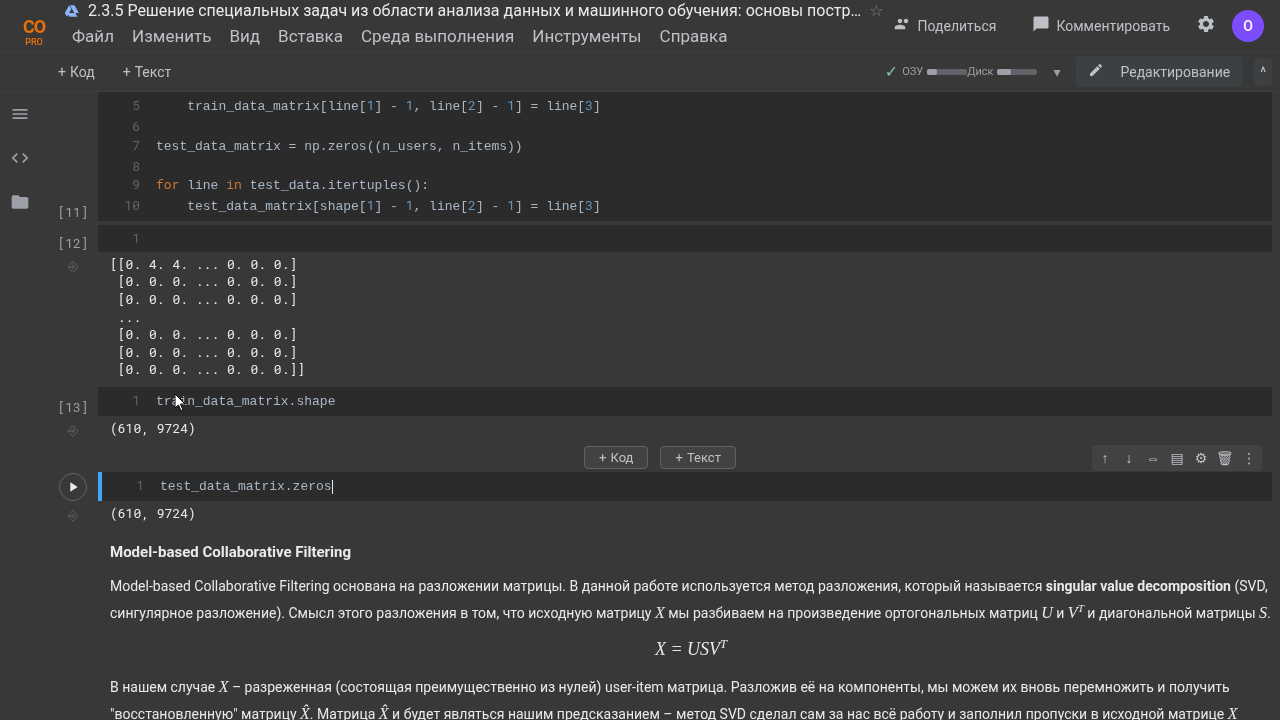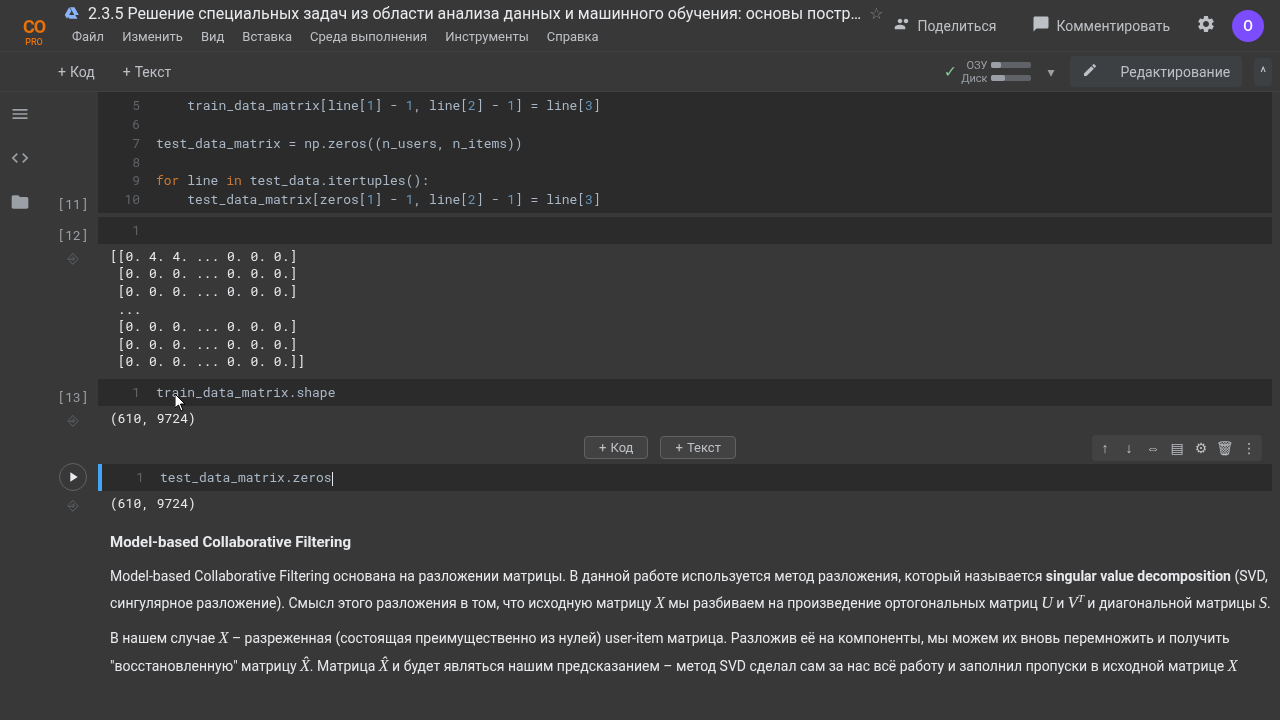--- a/index.html
+++ b/index.html
@@ -17,7 +17,7 @@
 .doc-title { color: #e8eaed; font-size: 16px; white-space: nowrap; overflow: hidden; text-overflow: ellipsis; max-width: 820px; }
 .star-icon { color: #80868b; cursor: pointer; font-size: 16px; }
 .menu-bar { display: flex; gap: 2px; margin-top: 2px; }
-.menu-item { color: #bdc1c6; font-size: 13px; padding: 4px 8px; cursor: pointer; border-radius: 4px; text-align: center; }
+.menu-item { color: #bdc1c6; font-size: 17px; padding: 4px 8px; cursor: pointer; border-radius: 4px; text-align: center; }
 .header-actions { display: flex; align-items: center; gap: 16px; }
 .header-btn { display: flex; align-items: center; gap: 6px; color: #bdc1c6; font-size: 14px; cursor: pointer; padding: 6px 10px; border-radius: 4px; }
 .gear-icon { color: #bdc1c6; cursor: pointer; font-size: 18px; }

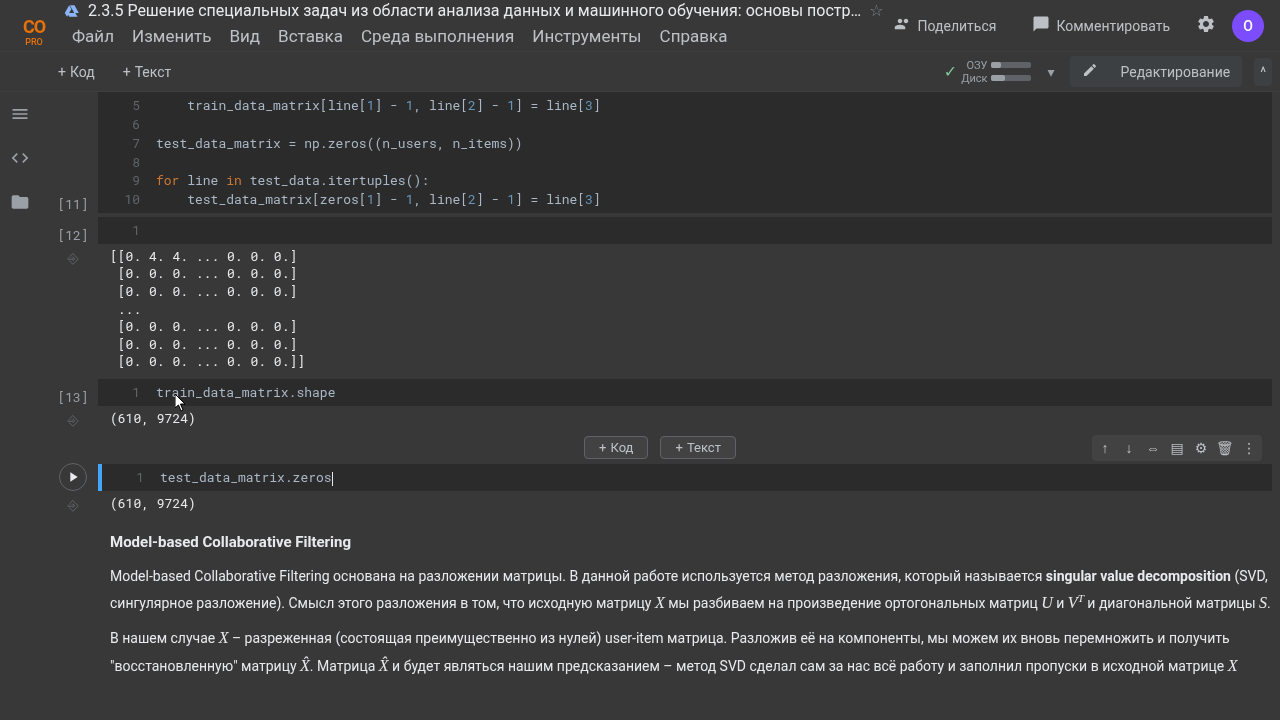--- a/index.html
+++ b/index.html
@@ -28,7 +28,7 @@
 .toolbar-left { display: flex; gap: 8px; }
 .add-btn { display: flex; align-items: center; gap: 4px; color: #bdc1c6; font-size: 14px; padding: 4px 10px; cursor: pointer; border-radius: 4px; }
 .toolbar-right { display: flex; align-items: center; gap: 12px; }
-.resource-info { display: flex; flex-direction: column; align-items: flex-end; font-size: 11px; color: #9aa0a6; }
+.resource-info { display: flex; align-items: flex-end; font-size: 11px; color: #9aa0a6; }
 .resource-check { color: #81c995; margin-right: 4px; font-size: 16px; }
 .resource-row { display: flex; align-items: center; }
 .resource-bar { width: 40px; height: 6px; background: #5f6368; border-radius: 2px; margin-left: 4px; position: relative; }

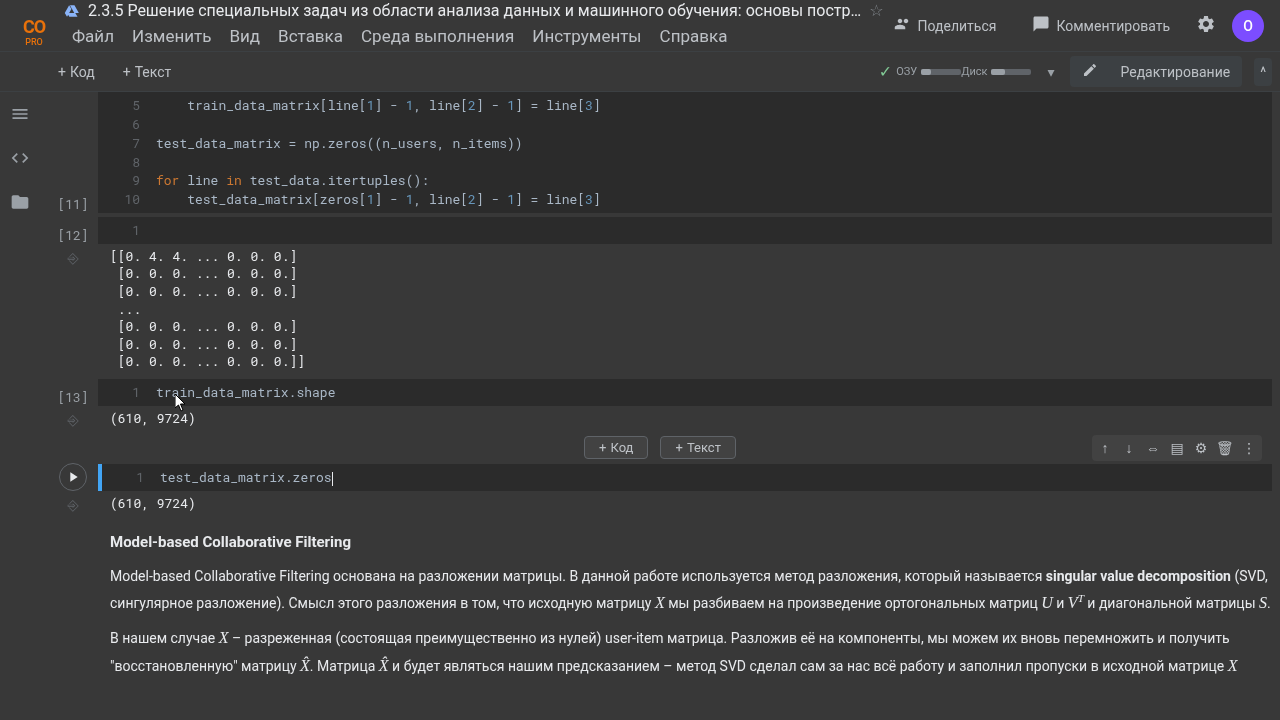--- a/index.html
+++ b/index.html
@@ -34,7 +34,7 @@
 .resource-bar { width: 40px; height: 6px; background: #5f6368; border-radius: 2px; margin-left: 4px; position: relative; }
 .resource-fill { height: 100%; background: #9aa0a6; border-radius: 2px; }
 .dropdown-arrow { color: #9aa0a6; cursor: pointer; padding: 4px; }
-.edit-btn { display: flex; align-items: center; gap: 22px; color: #bdc1c6; font-size: 14px; padding: 6px 12px; cursor: pointer; border-radius: 4px; background: #3c4043; }
+.edit-btn { display: flex; align-items: center; gap: 16px; color: #bdc1c6; font-size: 14px; padding: 6px 12px; cursor: pointer; border-radius: 4px; background: #3c4043; }
 .collapse-btn { color: #bdc1c6; cursor: pointer; padding: 6px; border-radius: 4px; background: #3c4043; font-size: 14px; }
 
 

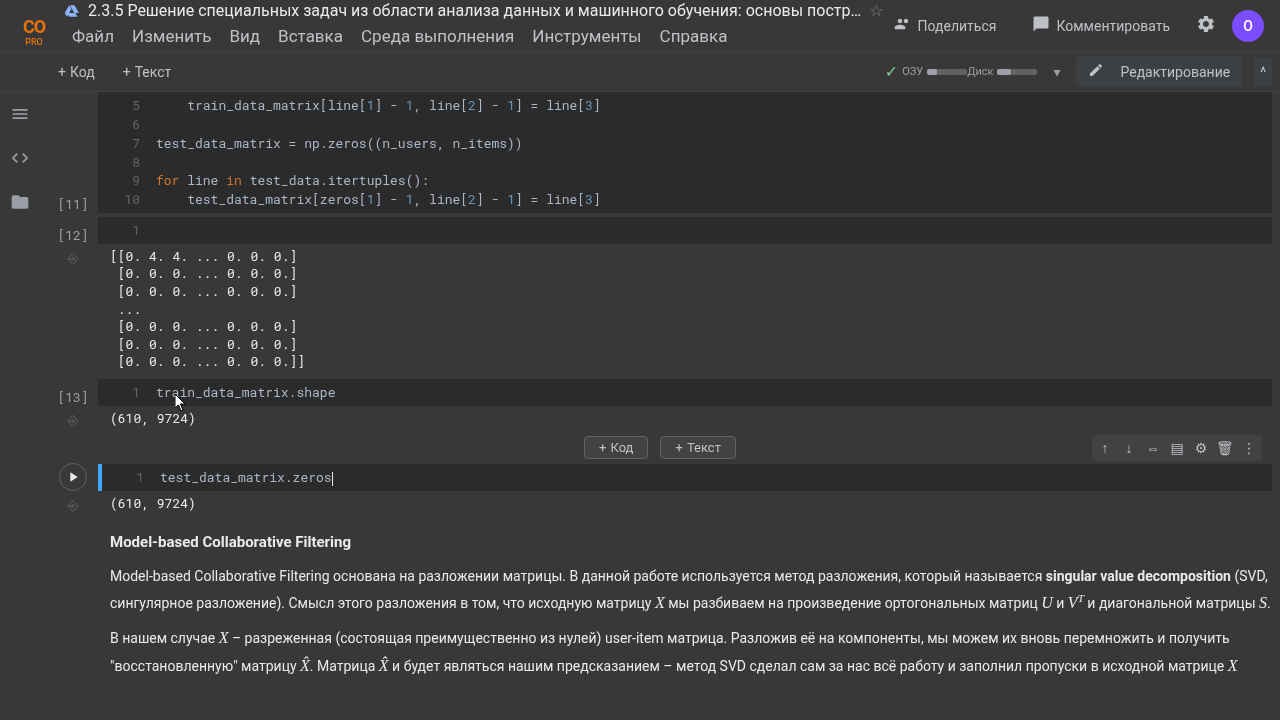--- a/index.html
+++ b/index.html
@@ -63,7 +63,7 @@
 .kw { color: #cc7832; }
 .fn { color: #a9b7c6; }
 .num { color: #6897bb; }
-.var { color: #a9b7c6; }
+.var { color: #a9b7c6; font-family: Liberation Mono, monospace; }
 
 
 .cell-active .code-area { border-left: 4px solid #42a5f5; background: #2b2b2b; }

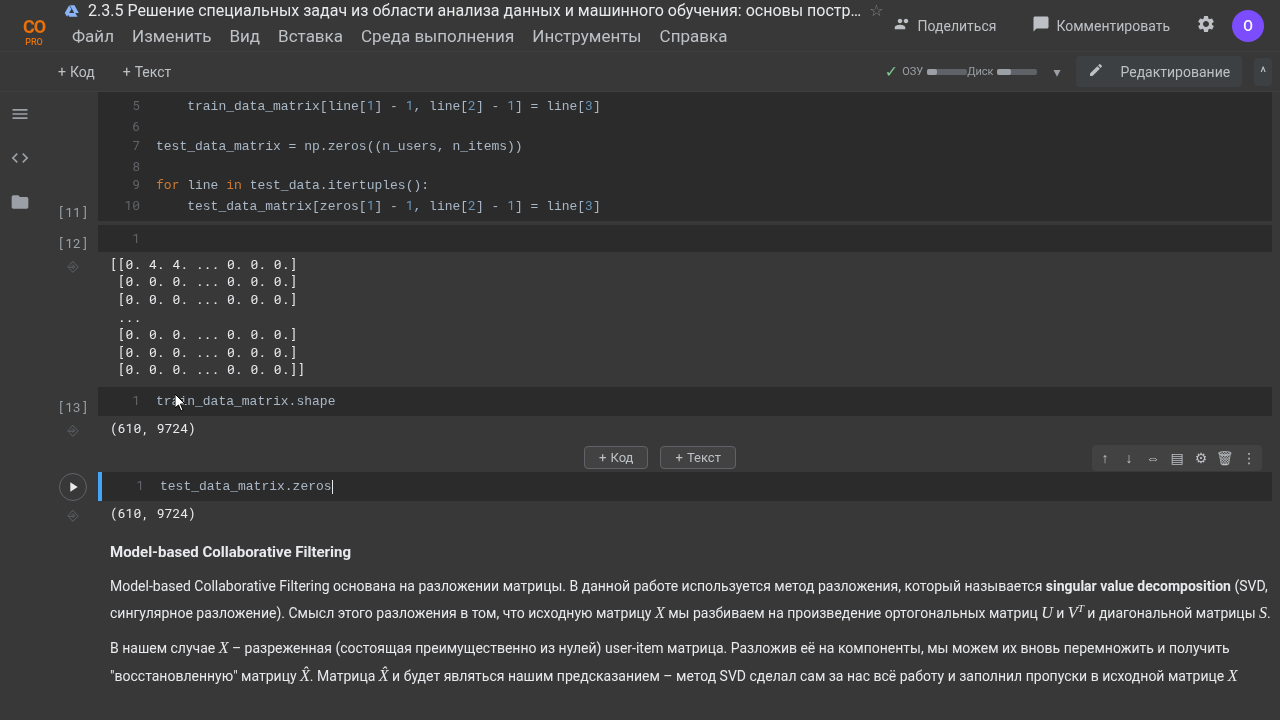--- a/index.html
+++ b/index.html
@@ -237,7 +237,7 @@
               </div>
             <div class="code-line">
                 <span class="line-num">10</span>
-                <span class="code-text"><span class="var">    test_data_matrix[zeros[</span><span class="num">1</span><span class="var">] - </span><span class="num">1</span><span class="var">, line[</span><span class="num">2</span><span class="var">] - </span><span class="num">1</span><span class="var">] = line[</span><span class="num">3</span><span class="var">]</span></span>
+                <span class="code-text"><span class="var">    test_data_matrix[shape[</span><span class="num">1</span><span class="var">] - </span><span class="num">1</span><span class="var">, line[</span><span class="num">2</span><span class="var">] - </span><span class="num">1</span><span class="var">] = line[</span><span class="num">3</span><span class="var">]</span></span>
               </div>
           </div>
         </div>

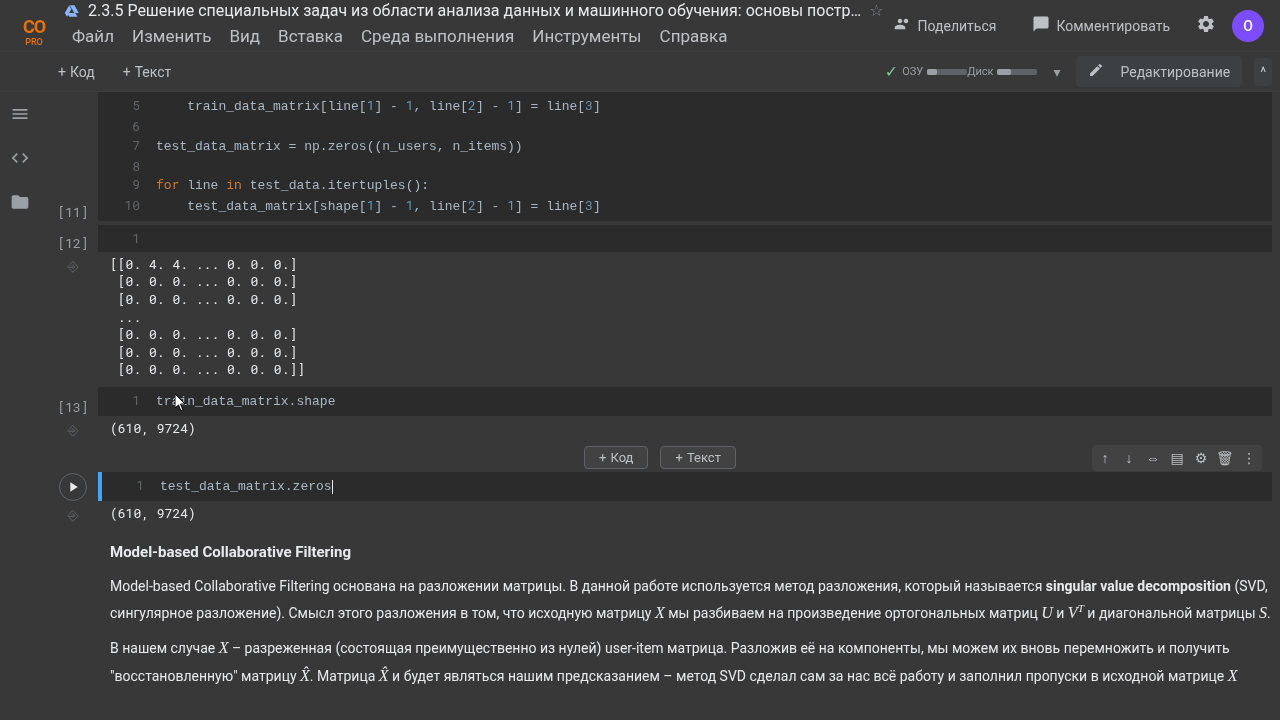--- a/index.html
+++ b/index.html
@@ -347,6 +347,7 @@
           <p>
             <span>Model-based Collaborative Filtering основана на разложении матрицы. В данной работе используется метод разложения, который называется </span><b>singular value decomposition</b><span> (SVD, сингулярное разложение). Смысл этого разложения в том, что исходную матрицу </span><span class="mathvar">X</span><span> мы разбиваем на произведение ортогональных матриц </span><span class="mathvar">U</span><span> и </span><span class="mathvar">V<span class="sup">T</span></span><span> и диагональной матрицы </span><span class="mathvar">S</span>.
           </p>
+          <div class="formula"><span>X = USV</span><span class="sup">T</span></div>
           <p>
             <span>В нашем случае </span><span class="mathvar">X</span><span> – разреженная (состоящая преимущественно из нулей) user-item матрица. Разложив её на компоненты, мы можем их вновь перемножить и получить "восстановленную" матрицу </span><span class="mathvar">X̂</span><span>. Матрица </span><span class="mathvar">X̂</span><span> и будет являться нашим предсказанием – метод SVD сделал сам за нас всё работу и заполнил пропуски в исходной матрице </span><span class="mathvar">X</span>
           </p>

